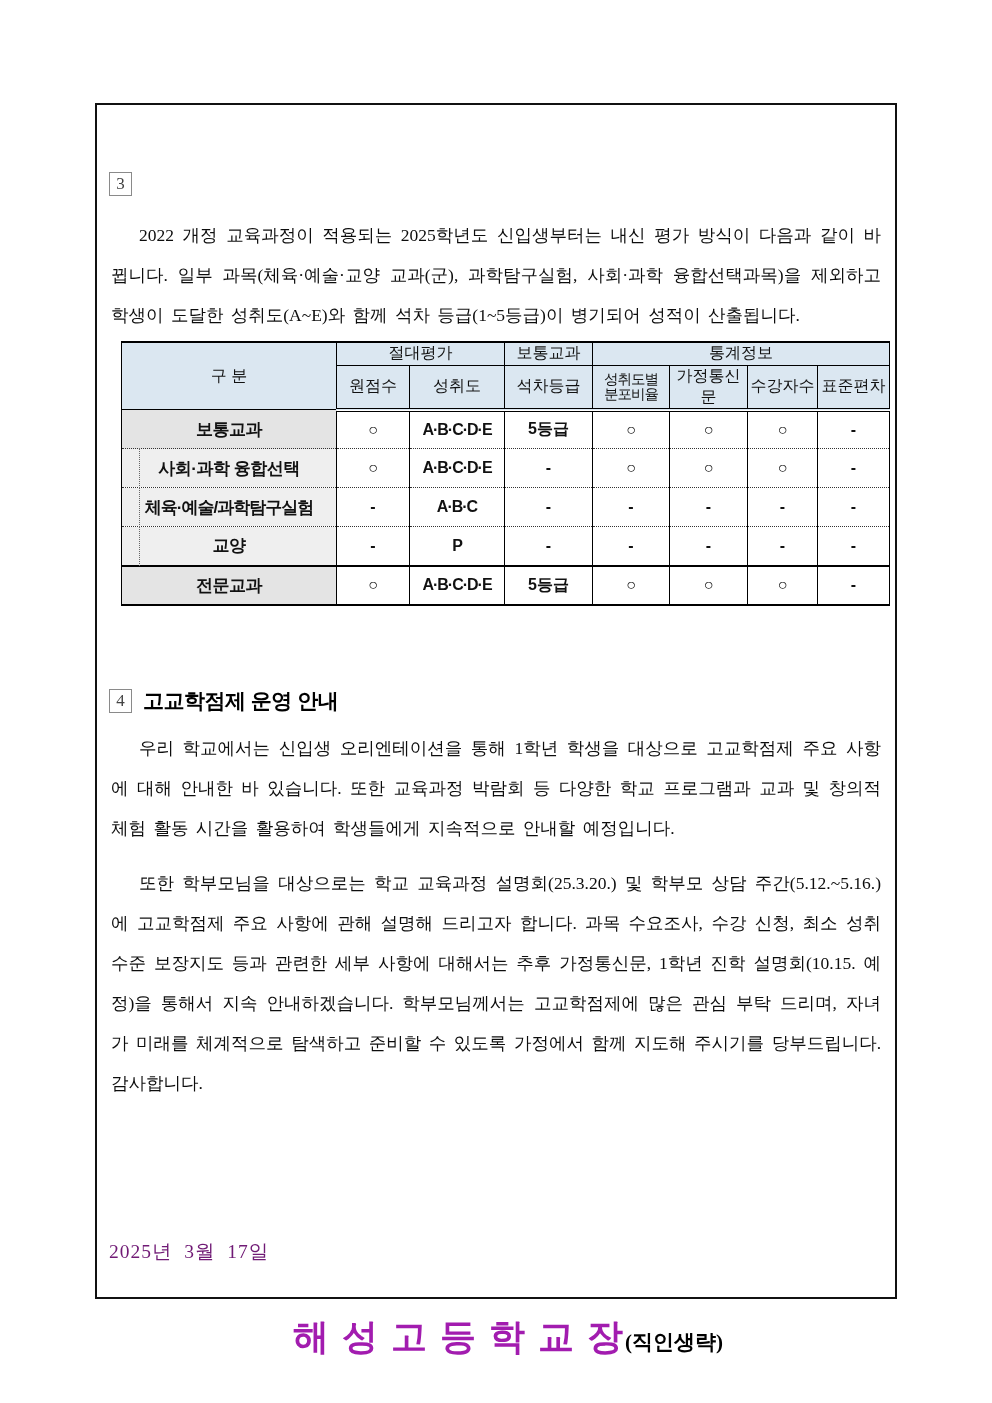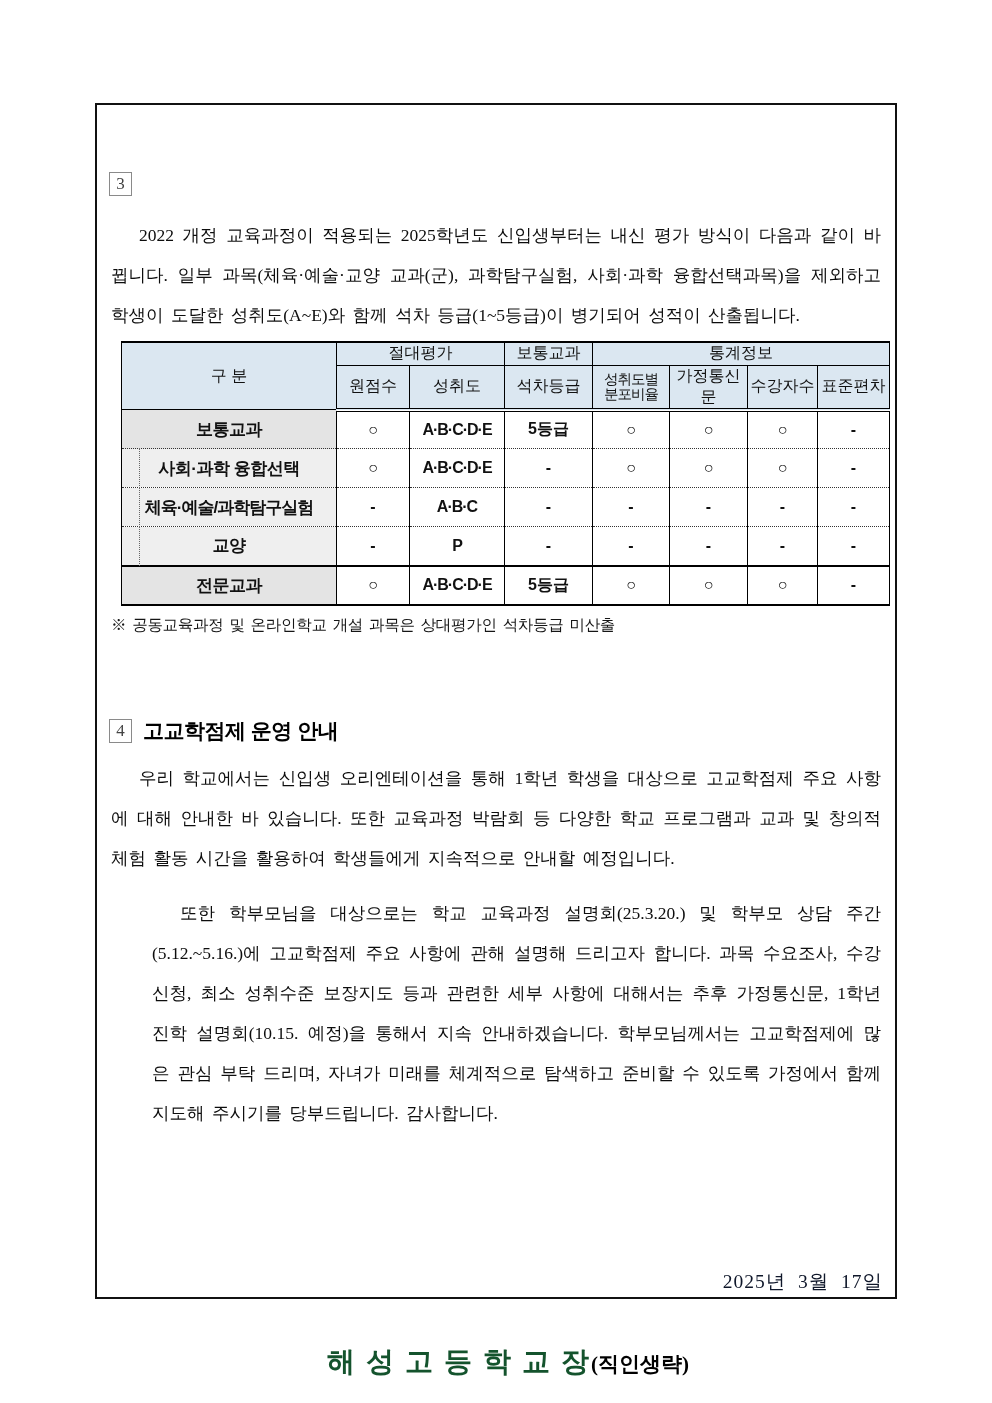--- a/index.html
+++ b/index.html
@@ -226,7 +226,6 @@
       </table>
     </div>
 
-    <div class="footnote">※ 공동교육과정 및 온라인학교 개설 과목은 상대평가인 석차등급 미산출</div>
 
     <div class="sec-heading h4">
       <span class="num-box">4</span>

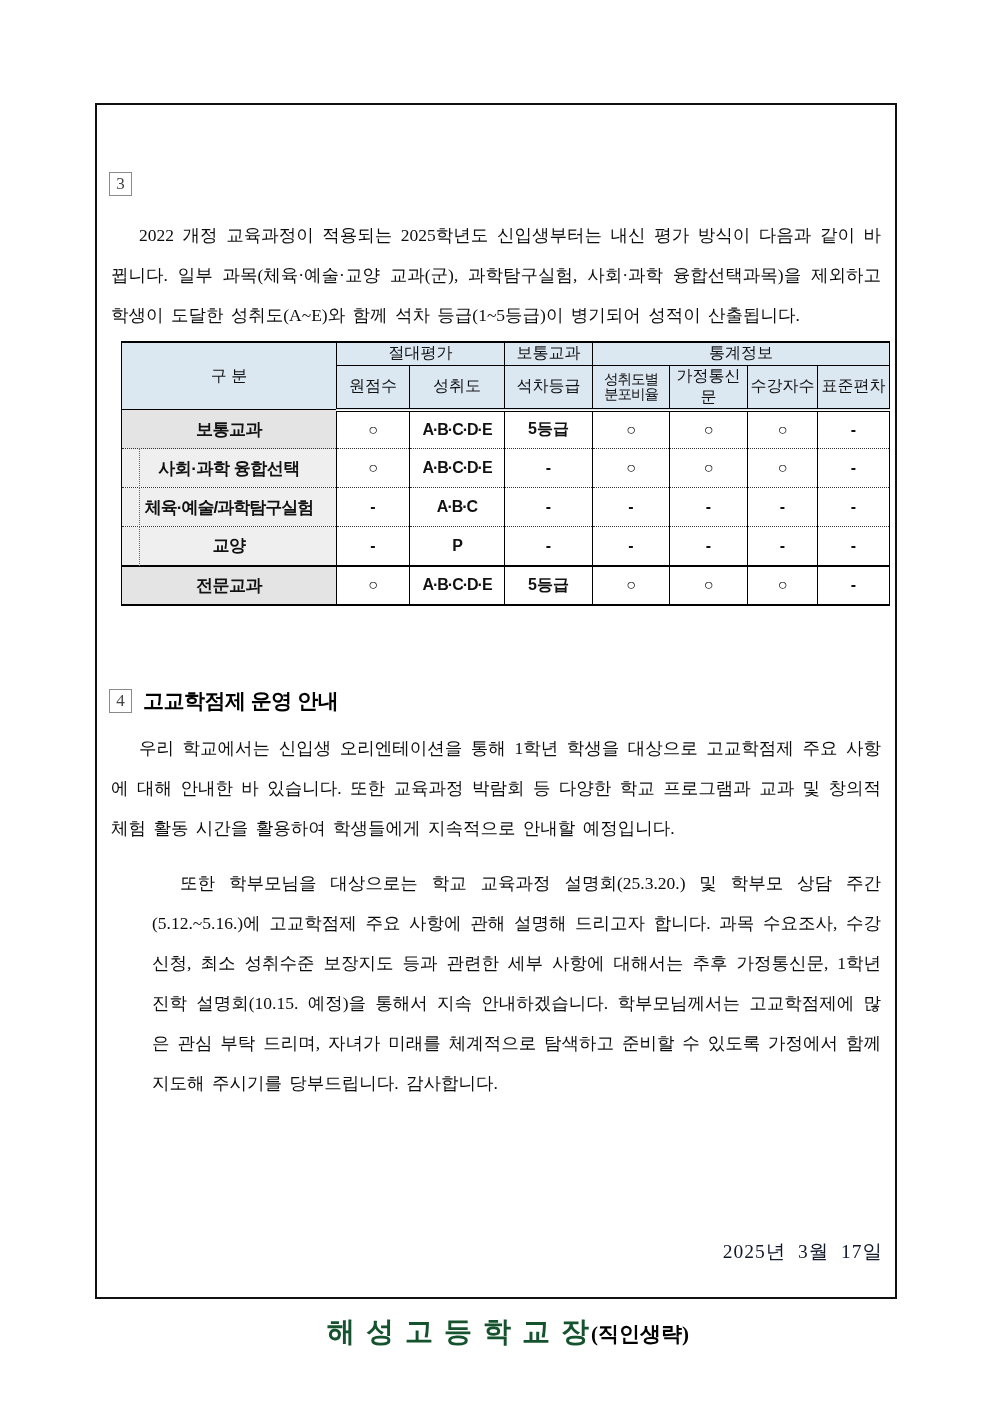--- a/index.html
+++ b/index.html
@@ -50,7 +50,7 @@
   }
   .p1 { margin-top: 16px; }
   .p2 { margin-top: 12px; }
-  .p3 { margin-top: 15px; margin-left: 41px; }
+  .p3 { margin-top: 15px; }
 
   
   .tbl-wrap { margin: 6px 0 0 12px; }

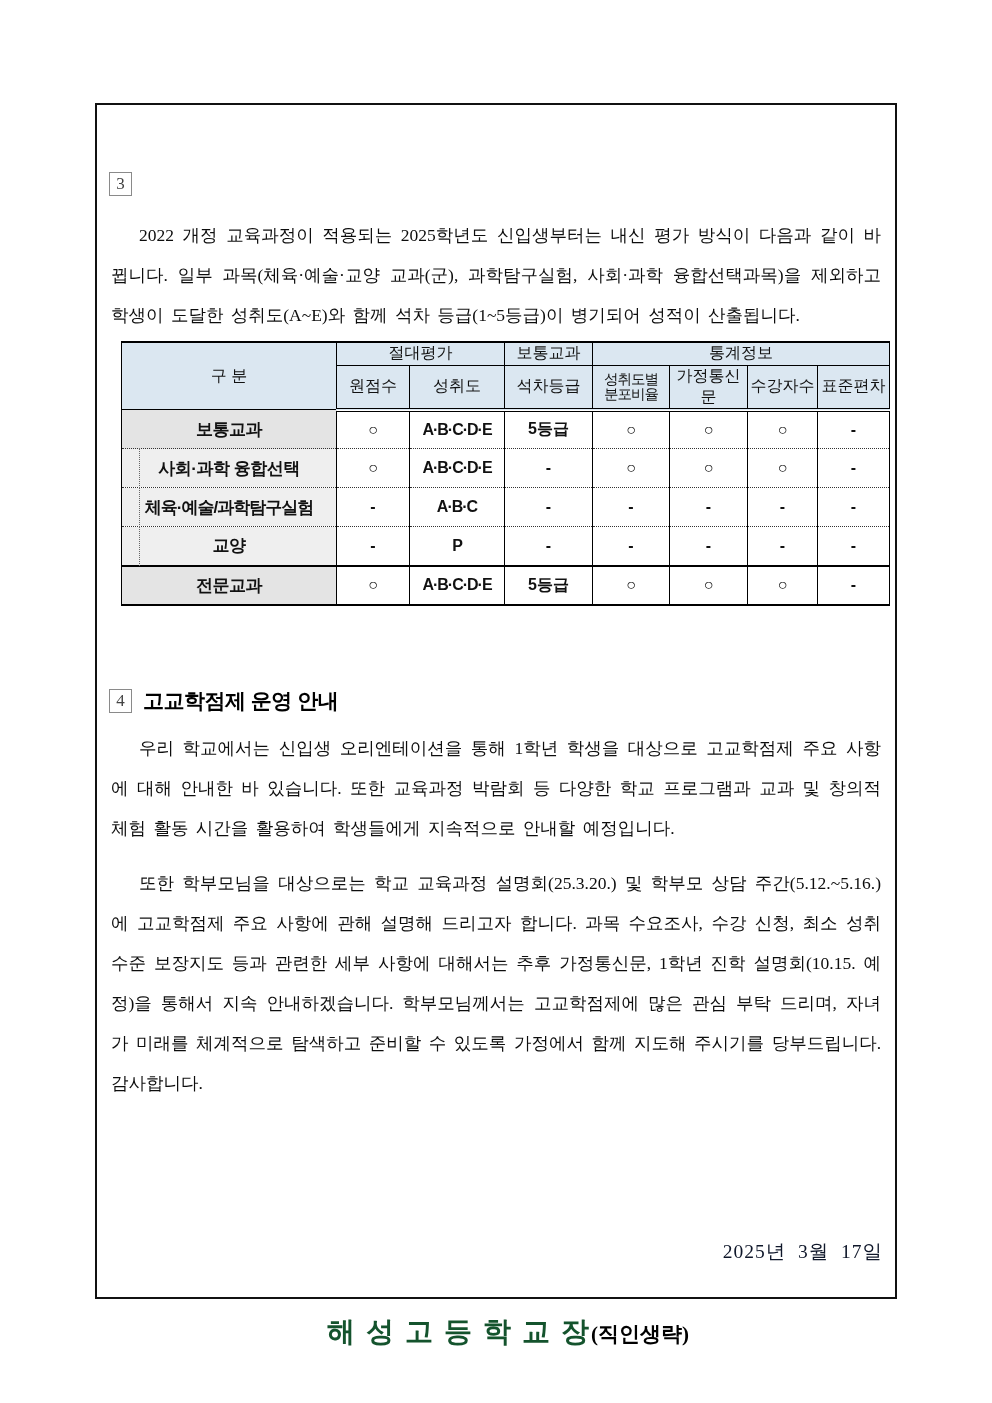--- a/index.html
+++ b/index.html
@@ -111,10 +111,10 @@
 
   .date-line {
     margin-top: 135px;
-    text-align: right;
+    text-align: left;
     font-size: 19.5px; letter-spacing: 1px;
     white-space: pre;
-    color: #0f172a;
+    color: #701a75;
   }
   .sig-line {
     margin-top: 30px;

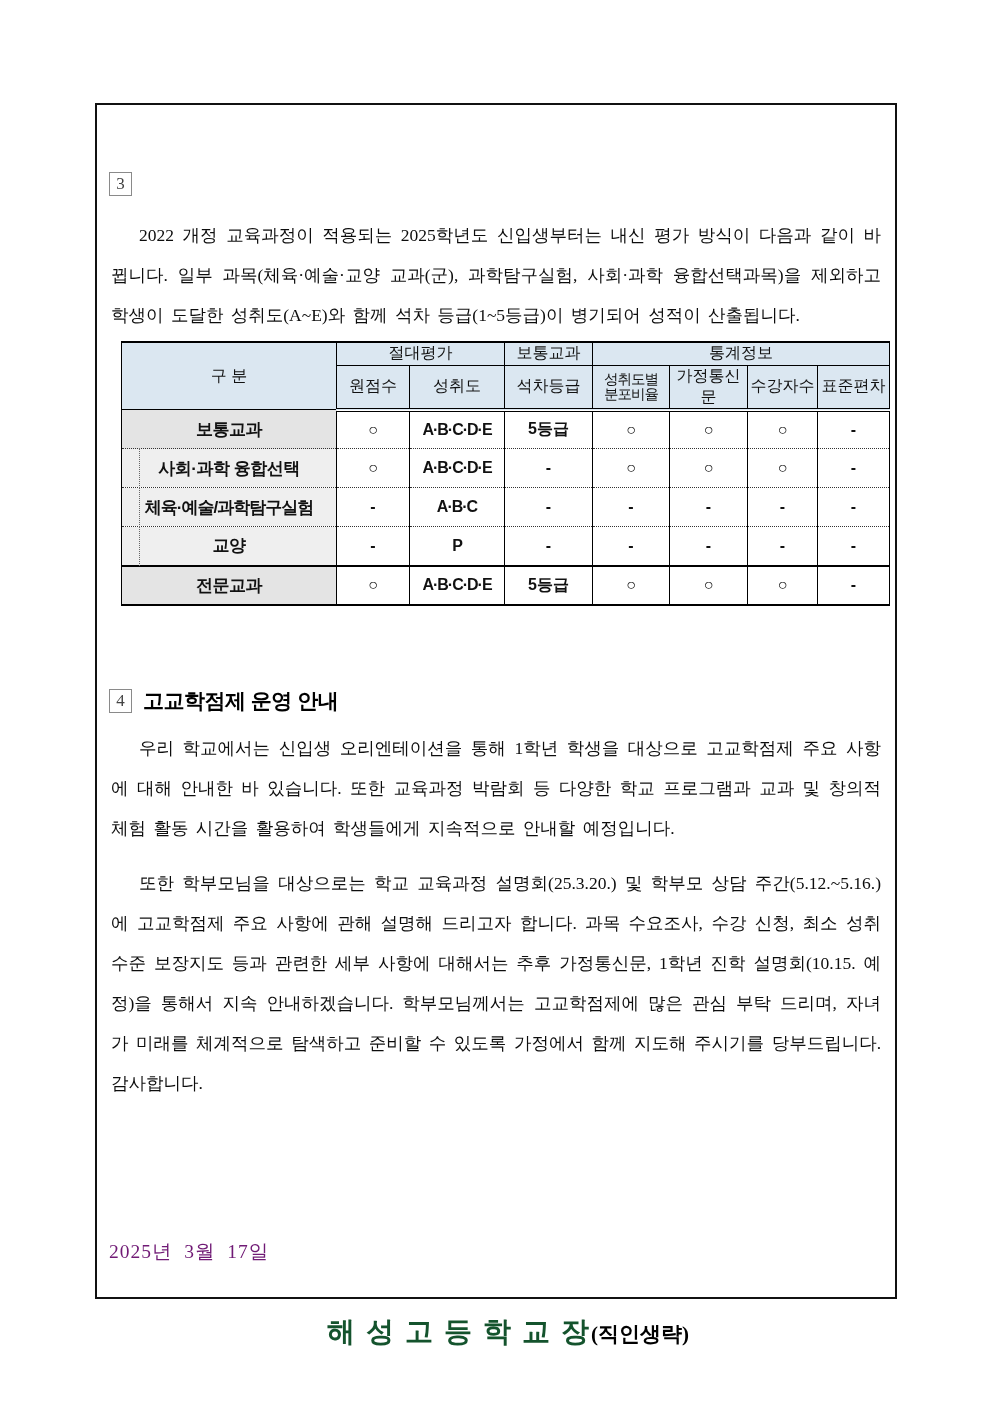--- a/index.html
+++ b/index.html
@@ -121,8 +121,8 @@
     text-align: center; white-space: pre;
   }
   .sig-main {
-    font-size: 28px; font-weight: 700; letter-spacing: 2px;
-    color: #14532d;
+    font-size: 36px; font-weight: 700; letter-spacing: 2px;
+    color: #a21caf;
   }
   .sig-sub {
     font-size: 21px; font-weight: 700; letter-spacing: 0px;

